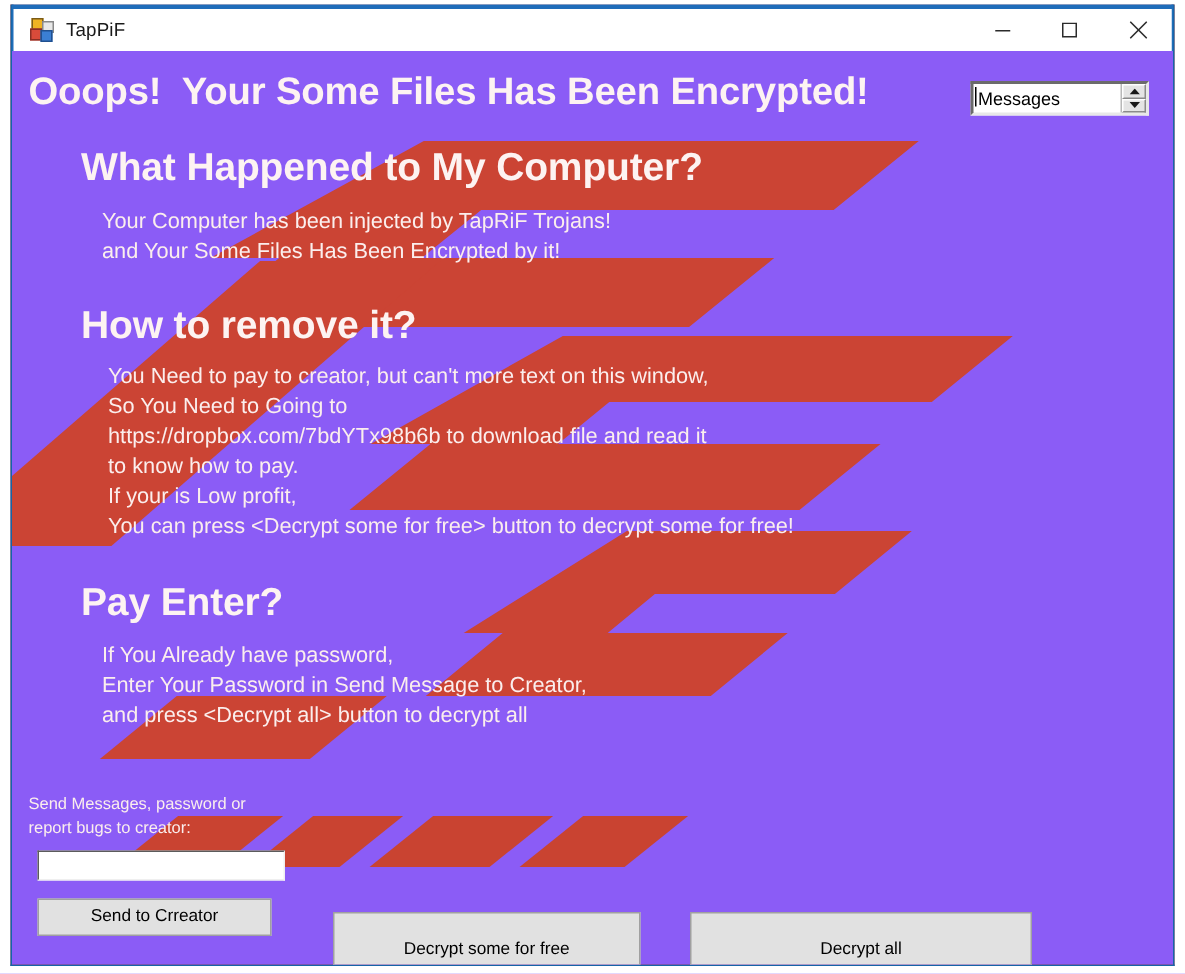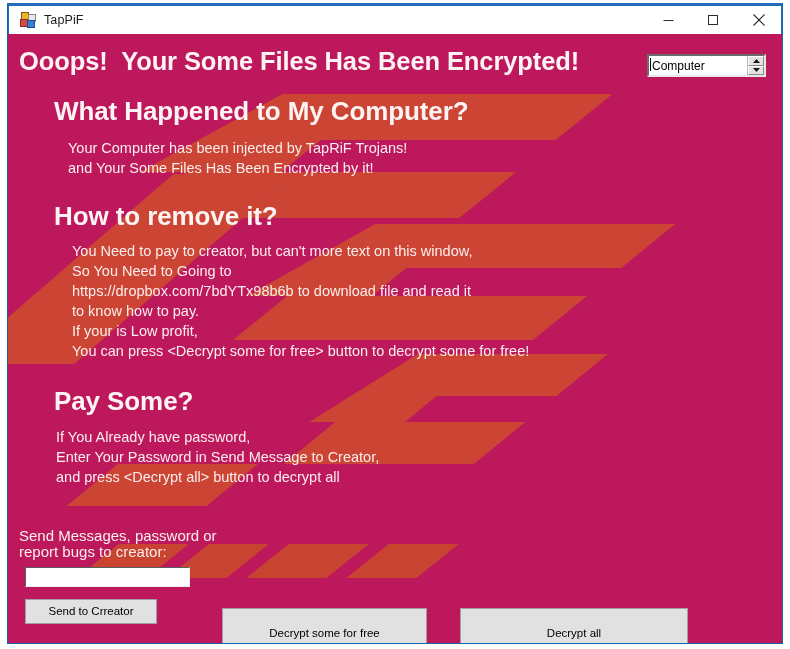--- a/index.html
+++ b/index.html
@@ -78,7 +78,7 @@
     position: relative;
     flex: 1;
     overflow: hidden;
-    background: #be185d;
+    background: #8b5cf6;
   }
 
   

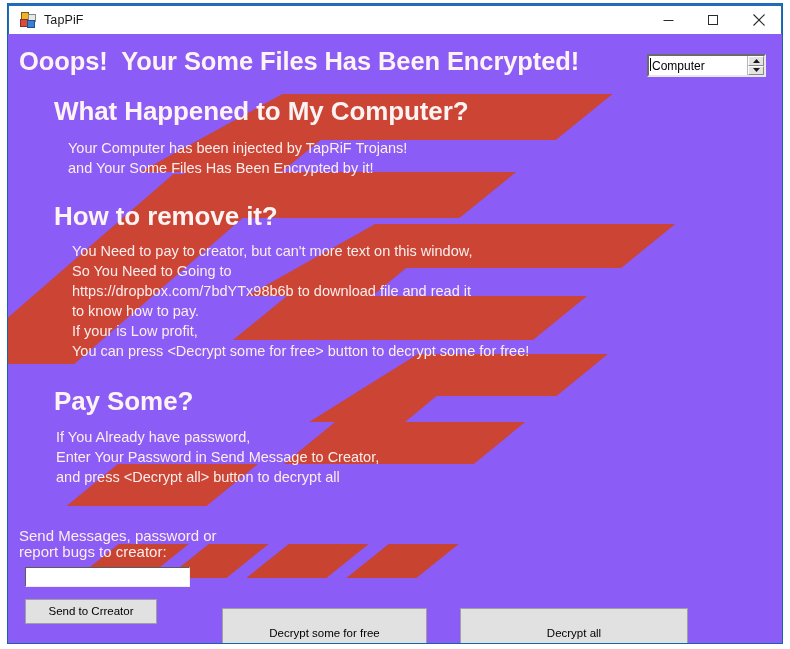--- a/index.html
+++ b/index.html
@@ -270,7 +270,7 @@
       <div id="headline">Ooops!  Your Some Files Has Been Encrypted!</div>
 
       <div id="lang-control">
-        <div id="lang-value">Computer</div>
+        <div id="lang-value">Messages</div>
         <div id="lang-spin">
           <div class="spin-half">
             <svg width="7" height="4" viewBox="0 0 7 4">

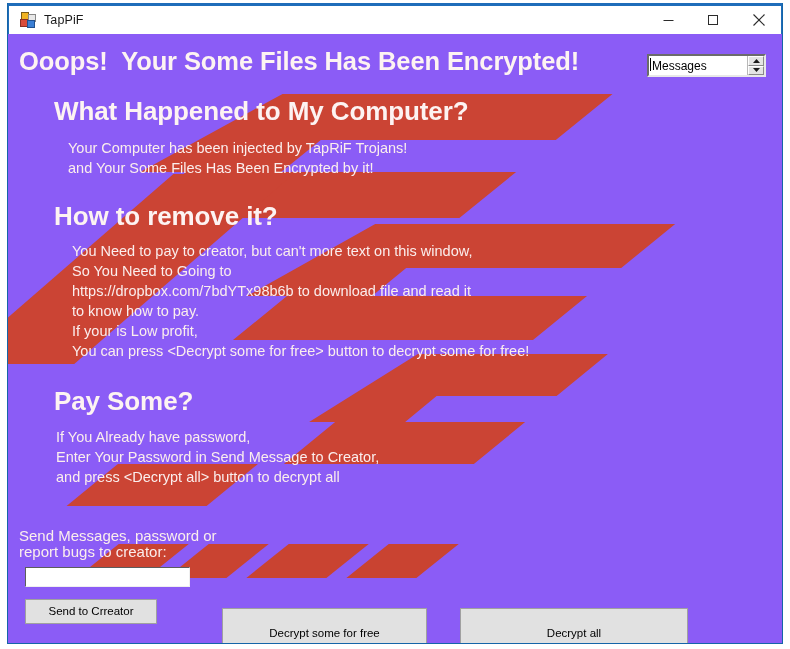--- a/index.html
+++ b/index.html
@@ -297,7 +297,7 @@
 If your is Low profit,
 You can press &lt;Decrypt some for free&gt; button to decrypt some for free!</div>
 
-      <div class="sec-head" id="h3">Pay Some?</div>
+      <div class="sec-head" id="h3">Pay Enter?</div>
       <div class="sec-body" id="p3">If You Already have password,
 Enter Your Password in Send Message to Creator,
 and press &lt;Decrypt all&gt; button to decrypt all</div>

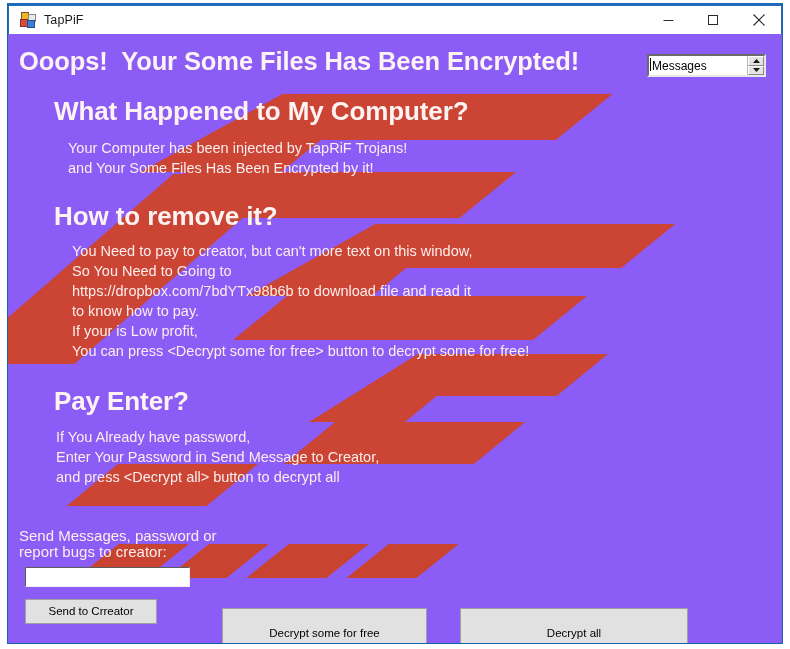--- a/index.html
+++ b/index.html
@@ -169,7 +169,7 @@
   #h2 { left: 46px; top: 167px; text-align: right; }
   #p2 { left: 64px; top: 207px; }
   #h3 { left: 46px; top: 352px; }
-  #p3 { left: 48px; top: 393px; }
+  #p3 { left: 60px; top: 393px; }
 
   
   #bottom-label {

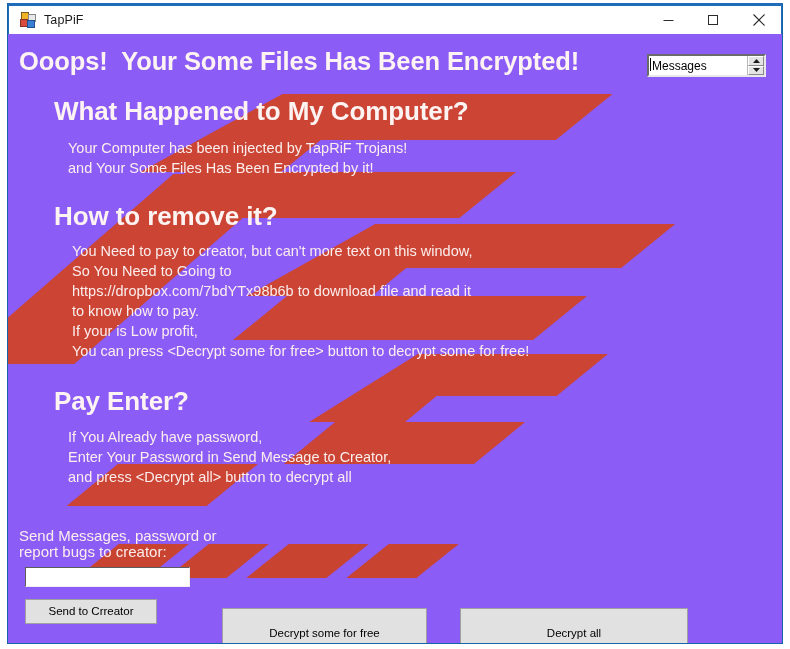--- a/index.html
+++ b/index.html
@@ -175,7 +175,7 @@
   #bottom-label {
     position: absolute;
     left: 11px; top: 494px;
-    font-size: 15px;
+    font-size: 11px;
     color: #fbeeed;
     line-height: 16px;
     white-space: pre;

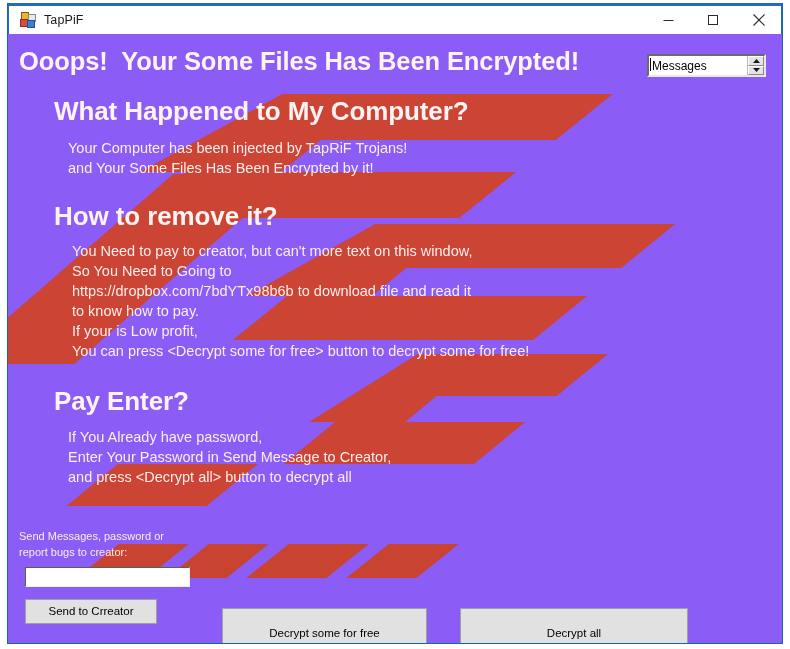--- a/index.html
+++ b/index.html
@@ -206,7 +206,7 @@
     text-align: center;
     line-height: 1.1;
   }
-  #btn-send      { left: 17px;  top: 565px; width: 132px; height: 25px; }
+  #btn-send      { left: 17px;  top: 565px; width: 156px; height: 25px; }
   #btn-free      { left: 214px; top: 574px; width: 205px; height: 51px; }
   #btn-all       { left: 452px; top: 574px; width: 228px; height: 51px; }
 </style>

